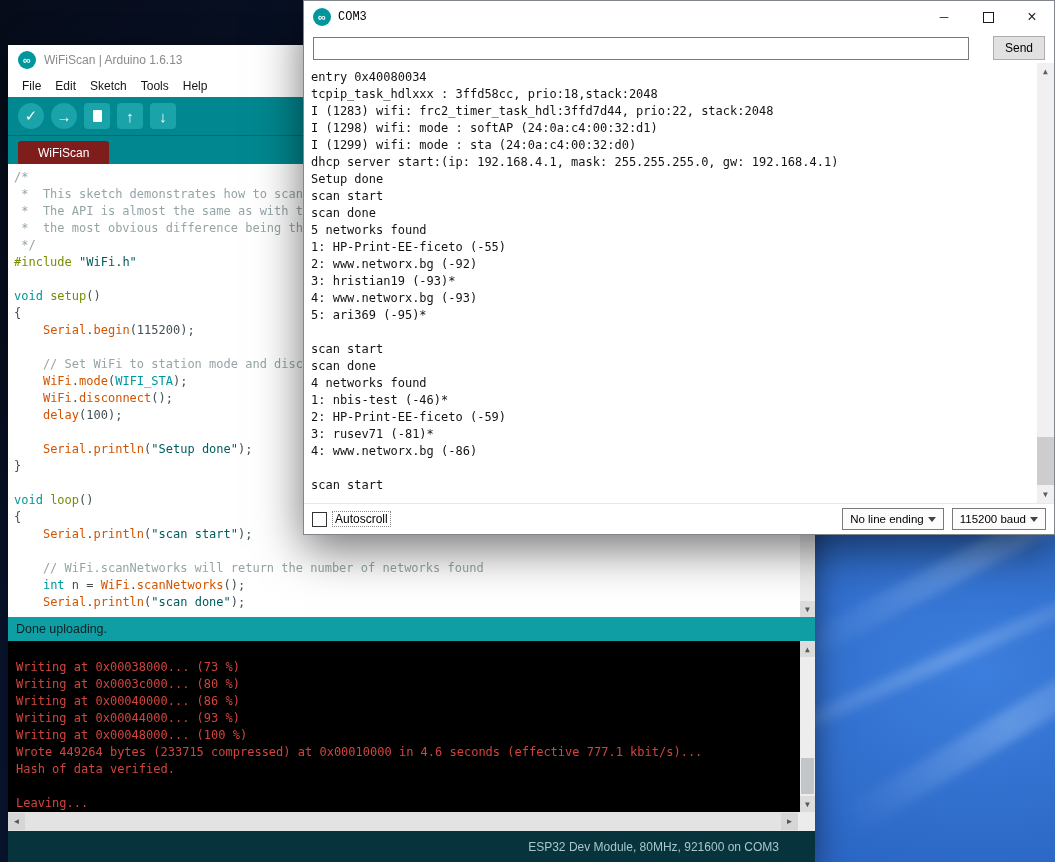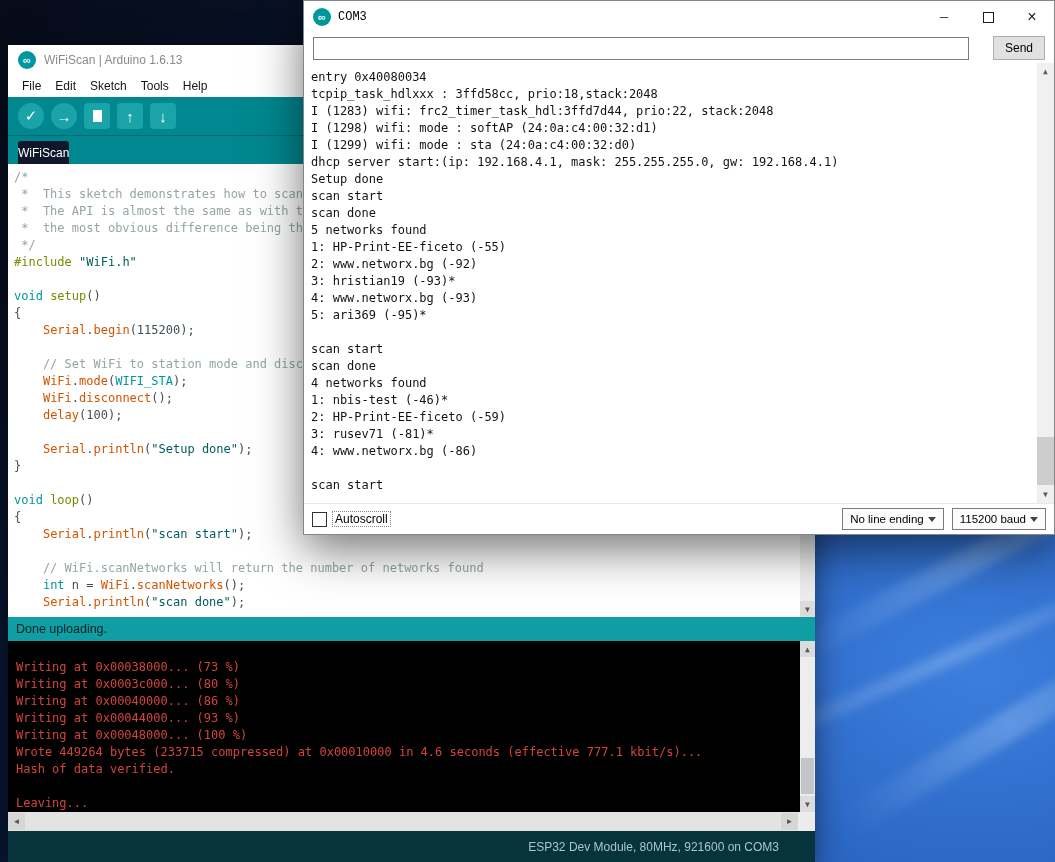--- a/index.html
+++ b/index.html
@@ -35,7 +35,7 @@
   .sheet-icon{width:9px;height:12px;background:#fff;border-radius:1px;display:block;}
   .ide-tabstrip{height:28px;background:#00878F;border-top:1px solid #006B72;display:flex;
                 align-items:flex-end;padding-left:10px;flex:none;}
-  .tab{height:23px;background:#0f172a;color:#fff;font-size:12px;padding:0 0;
+  .tab{height:23px;background:#7f1d1d;color:#fff;font-size:12px;padding:0 20px;
        display:flex;align-items:center;border-radius:3px 3px 0 0;margin-top:34px;}
   .ide-editor{flex:1;background:#fff;position:relative;overflow:hidden;
               font-family:"DejaVu Sans Mono",monospace;font-size:12px;}

